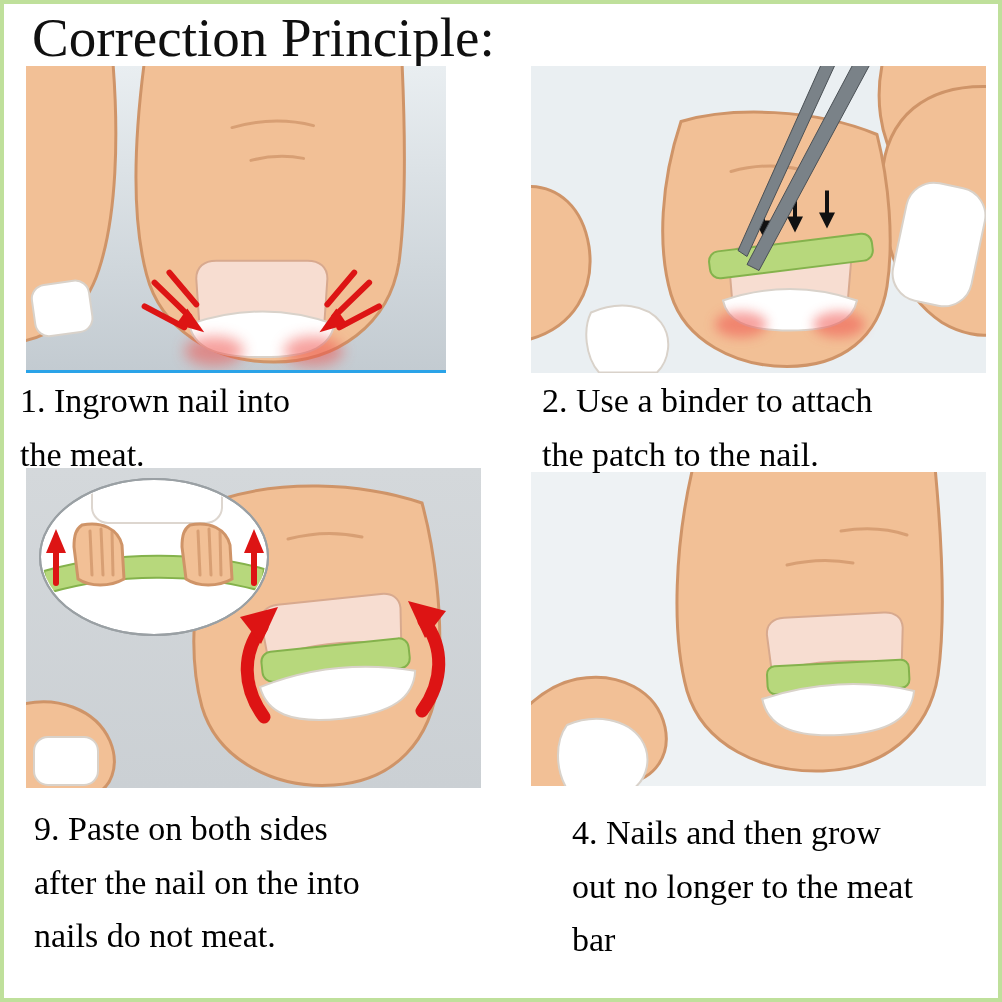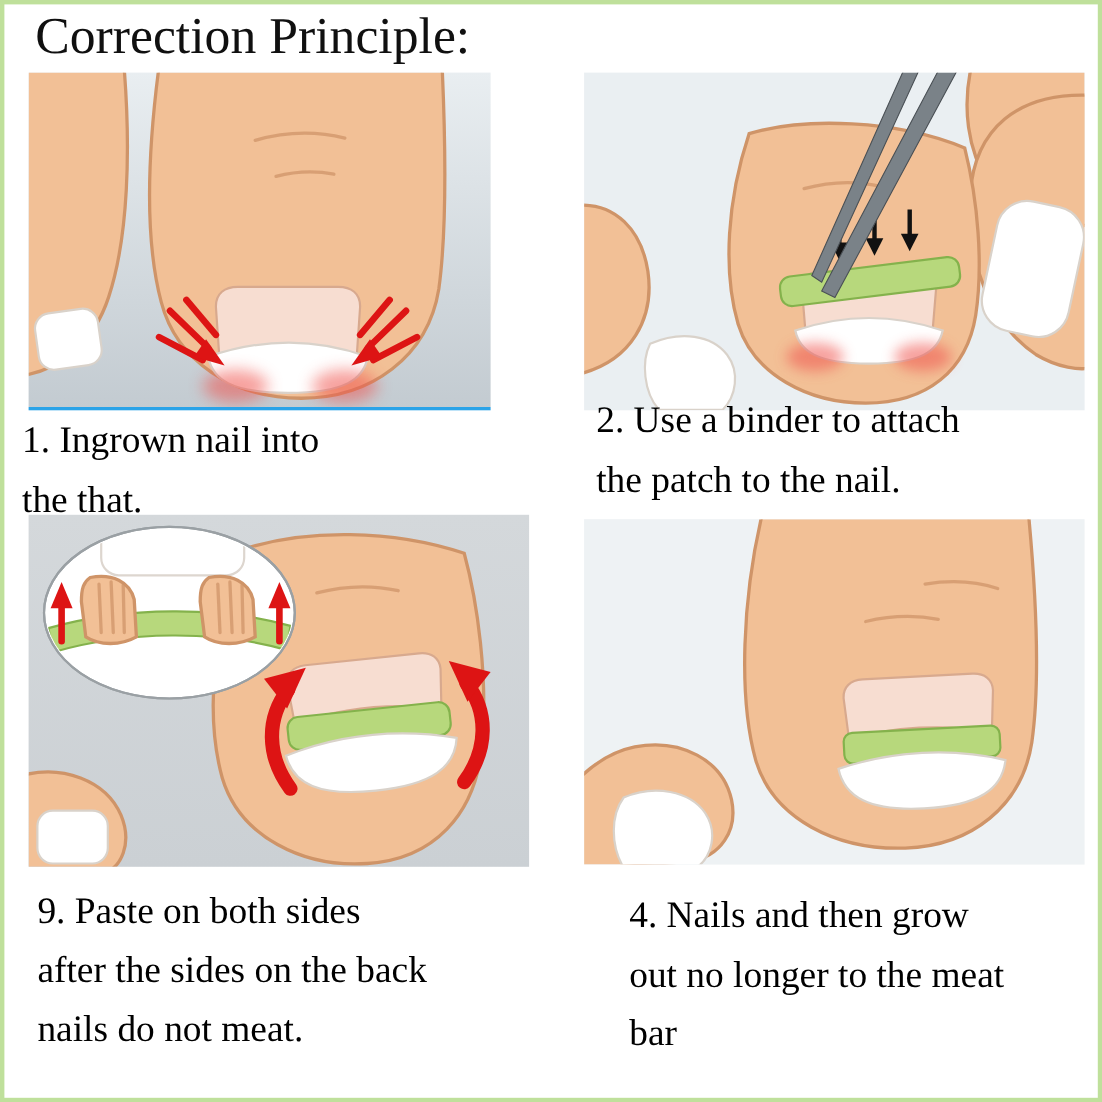--- a/index.html
+++ b/index.html
@@ -6,7 +6,7 @@
   html,body{width:1002px;height:1002px;background:#fff;font-family:"Liberation Serif",serif}
   .page{position:relative;width:1002px;height:1002px;background:#fff;
         border:4px solid var(--border-green,#bfe09b);overflow:hidden}
-  .title{position:absolute;left:28px;top:2px;font-size:47px;font-weight:400;color:#101010}
+  .title{position:absolute;left:28px;top:2px;font-size:55px;font-weight:400;color:#101010}
   .panel{position:absolute;overflow:hidden}
   .panel svg{display:block;width:100%;height:100%}
   .panel1{left:22px;top:62px;width:420px;height:307px;

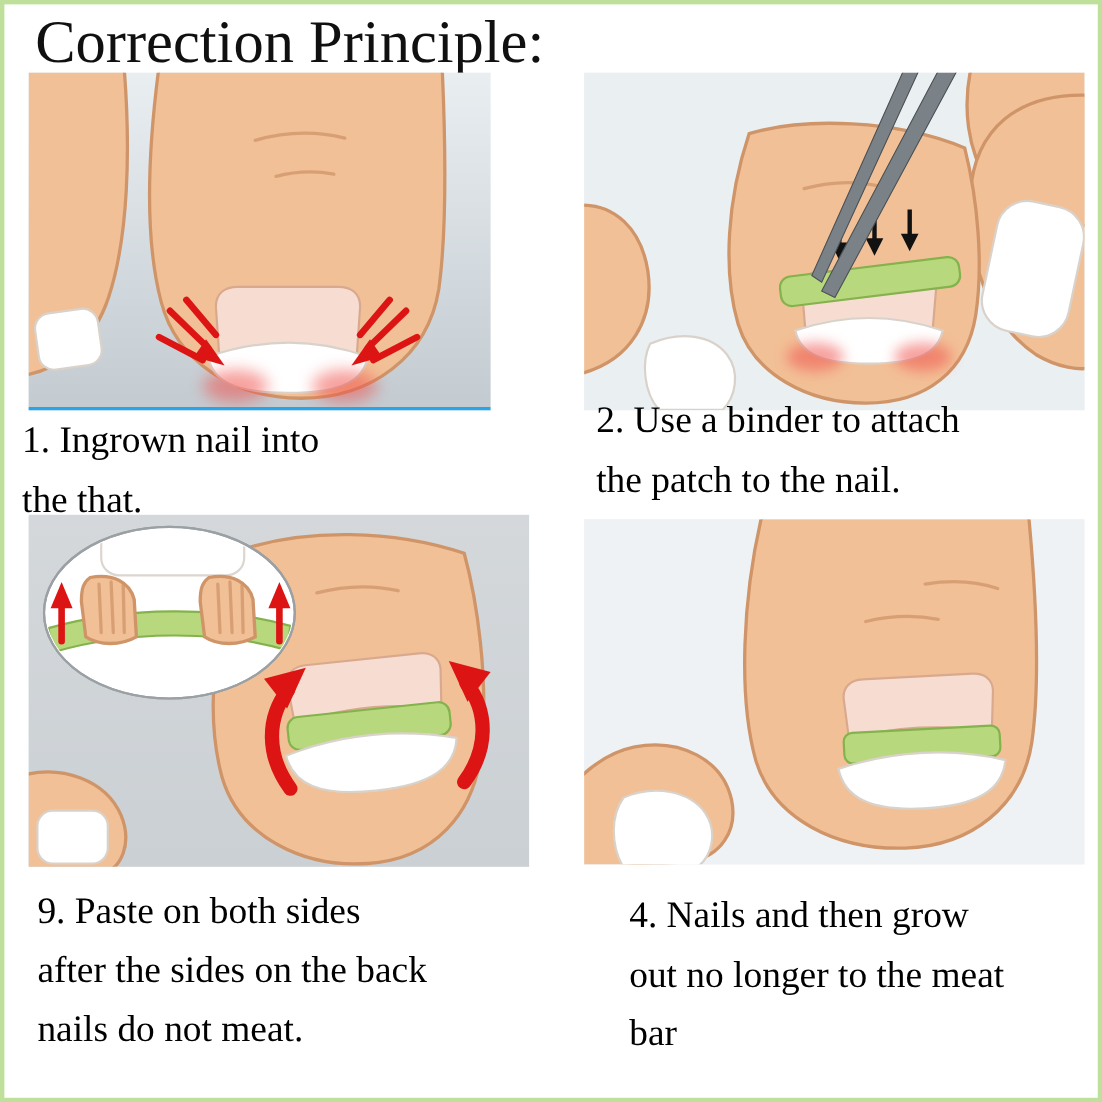--- a/index.html
+++ b/index.html
@@ -18,7 +18,7 @@
   .panel4{left:527px;top:468px;width:455px;height:314px;background:var(--panel4-bg,#eef2f4)}
   .caption{position:absolute;font-size:34px;line-height:1.58;color:#000}
   .caption1{left:16px;top:370px;width:480px}
-  .caption2{left:538px;top:352px;width:455px}
+  .caption2{left:538px;top:370px;width:455px}
   .caption3{left:30px;top:798px;width:480px}
   .caption4{left:568px;top:802px;width:455px}
 

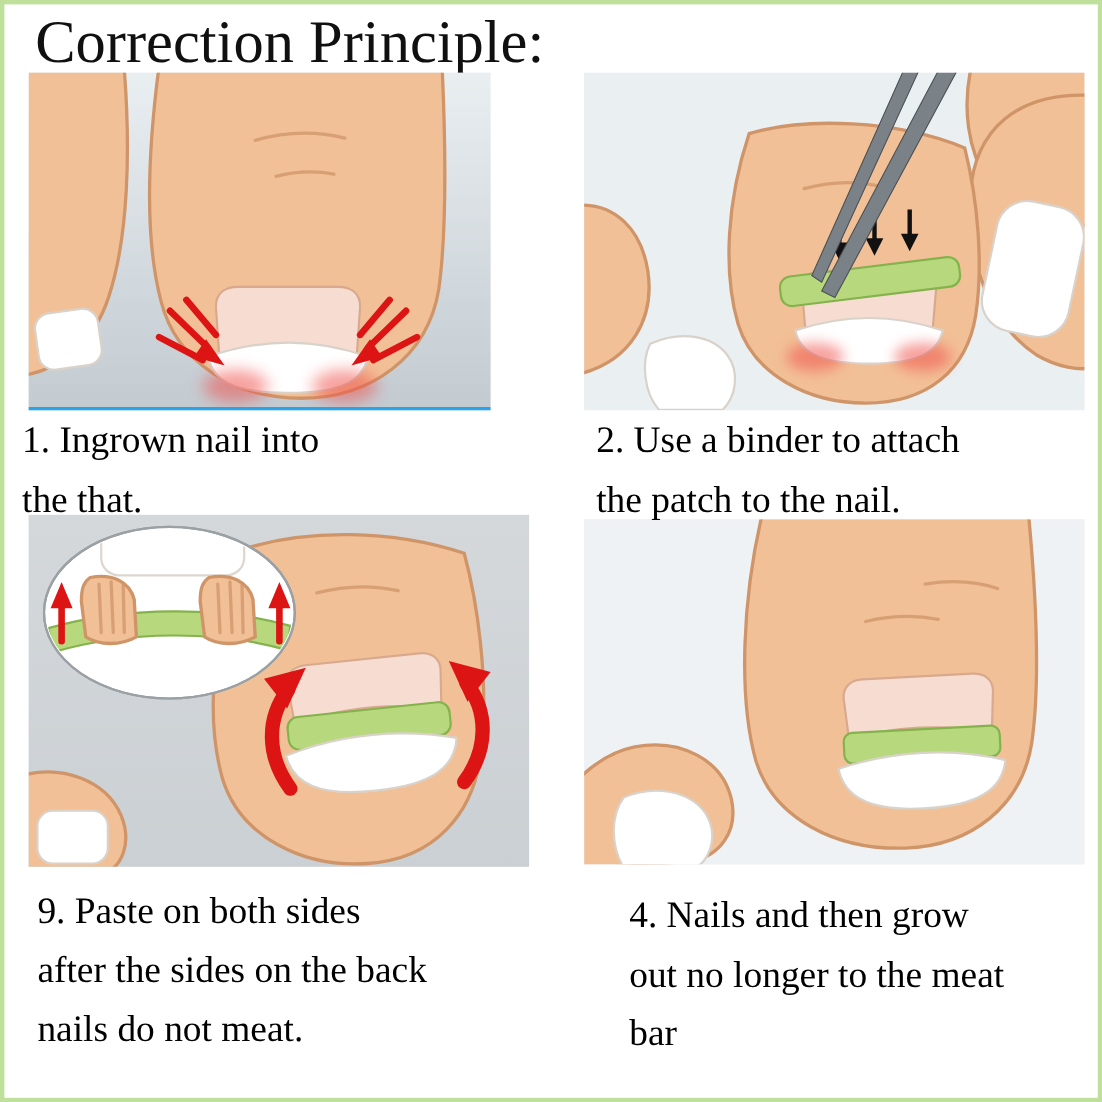--- a/index.html
+++ b/index.html
@@ -204,7 +204,7 @@
 
   <div class="caption caption1">
     <div>1. Ingrown nail into</div>
-    <div>the that.</div>
+    <div>the meat.</div>
   </div>
 
   <div class="caption caption2">

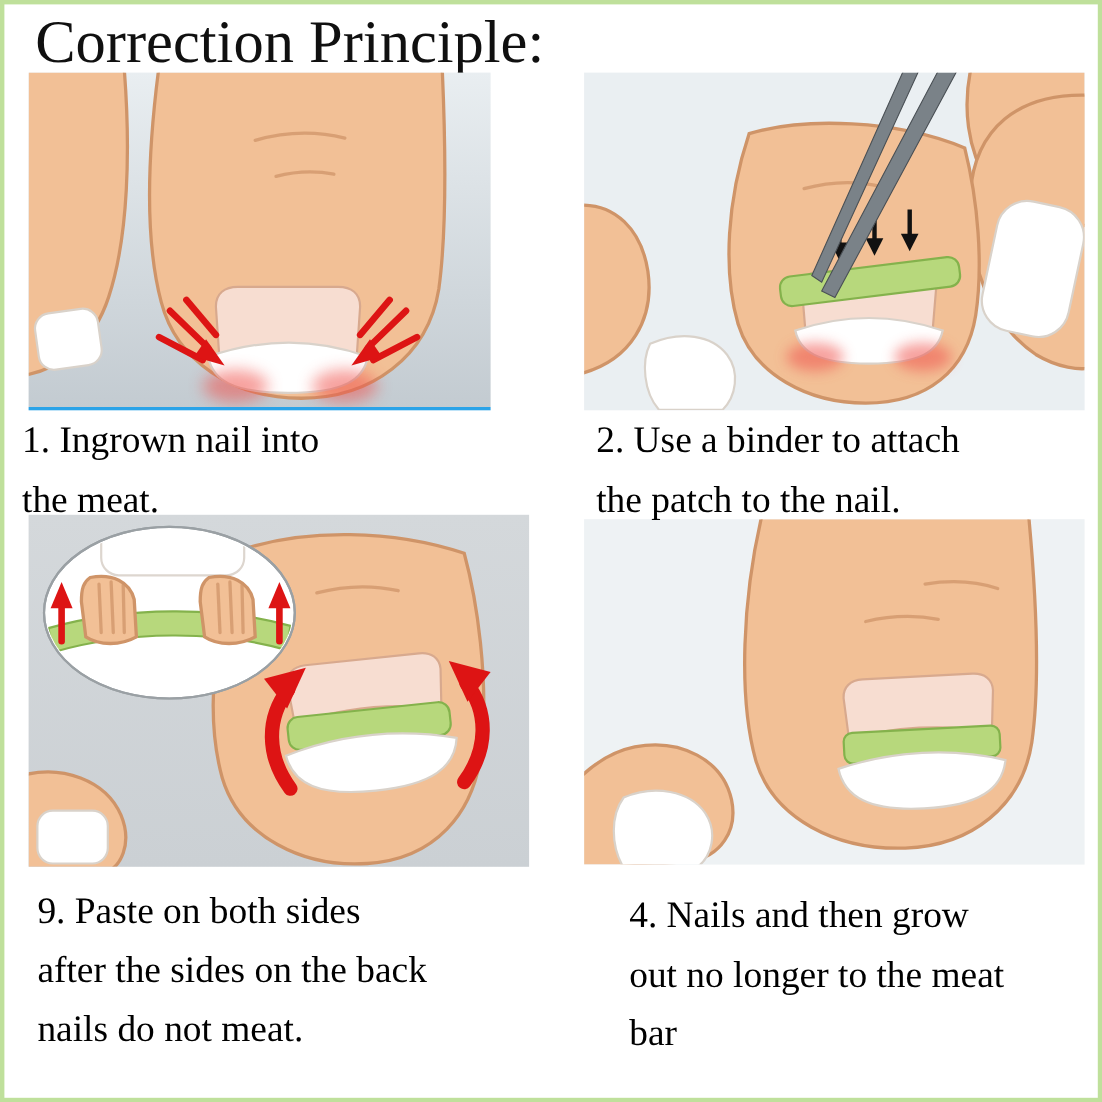--- a/index.html
+++ b/index.html
@@ -214,7 +214,7 @@
 
   <div class="caption caption3">
     <div>9. Paste on both sides</div>
-    <div>after the sides on the back</div>
+    <div>after the nail on the into</div>
     <div>nails do not meat.</div>
   </div>
 

